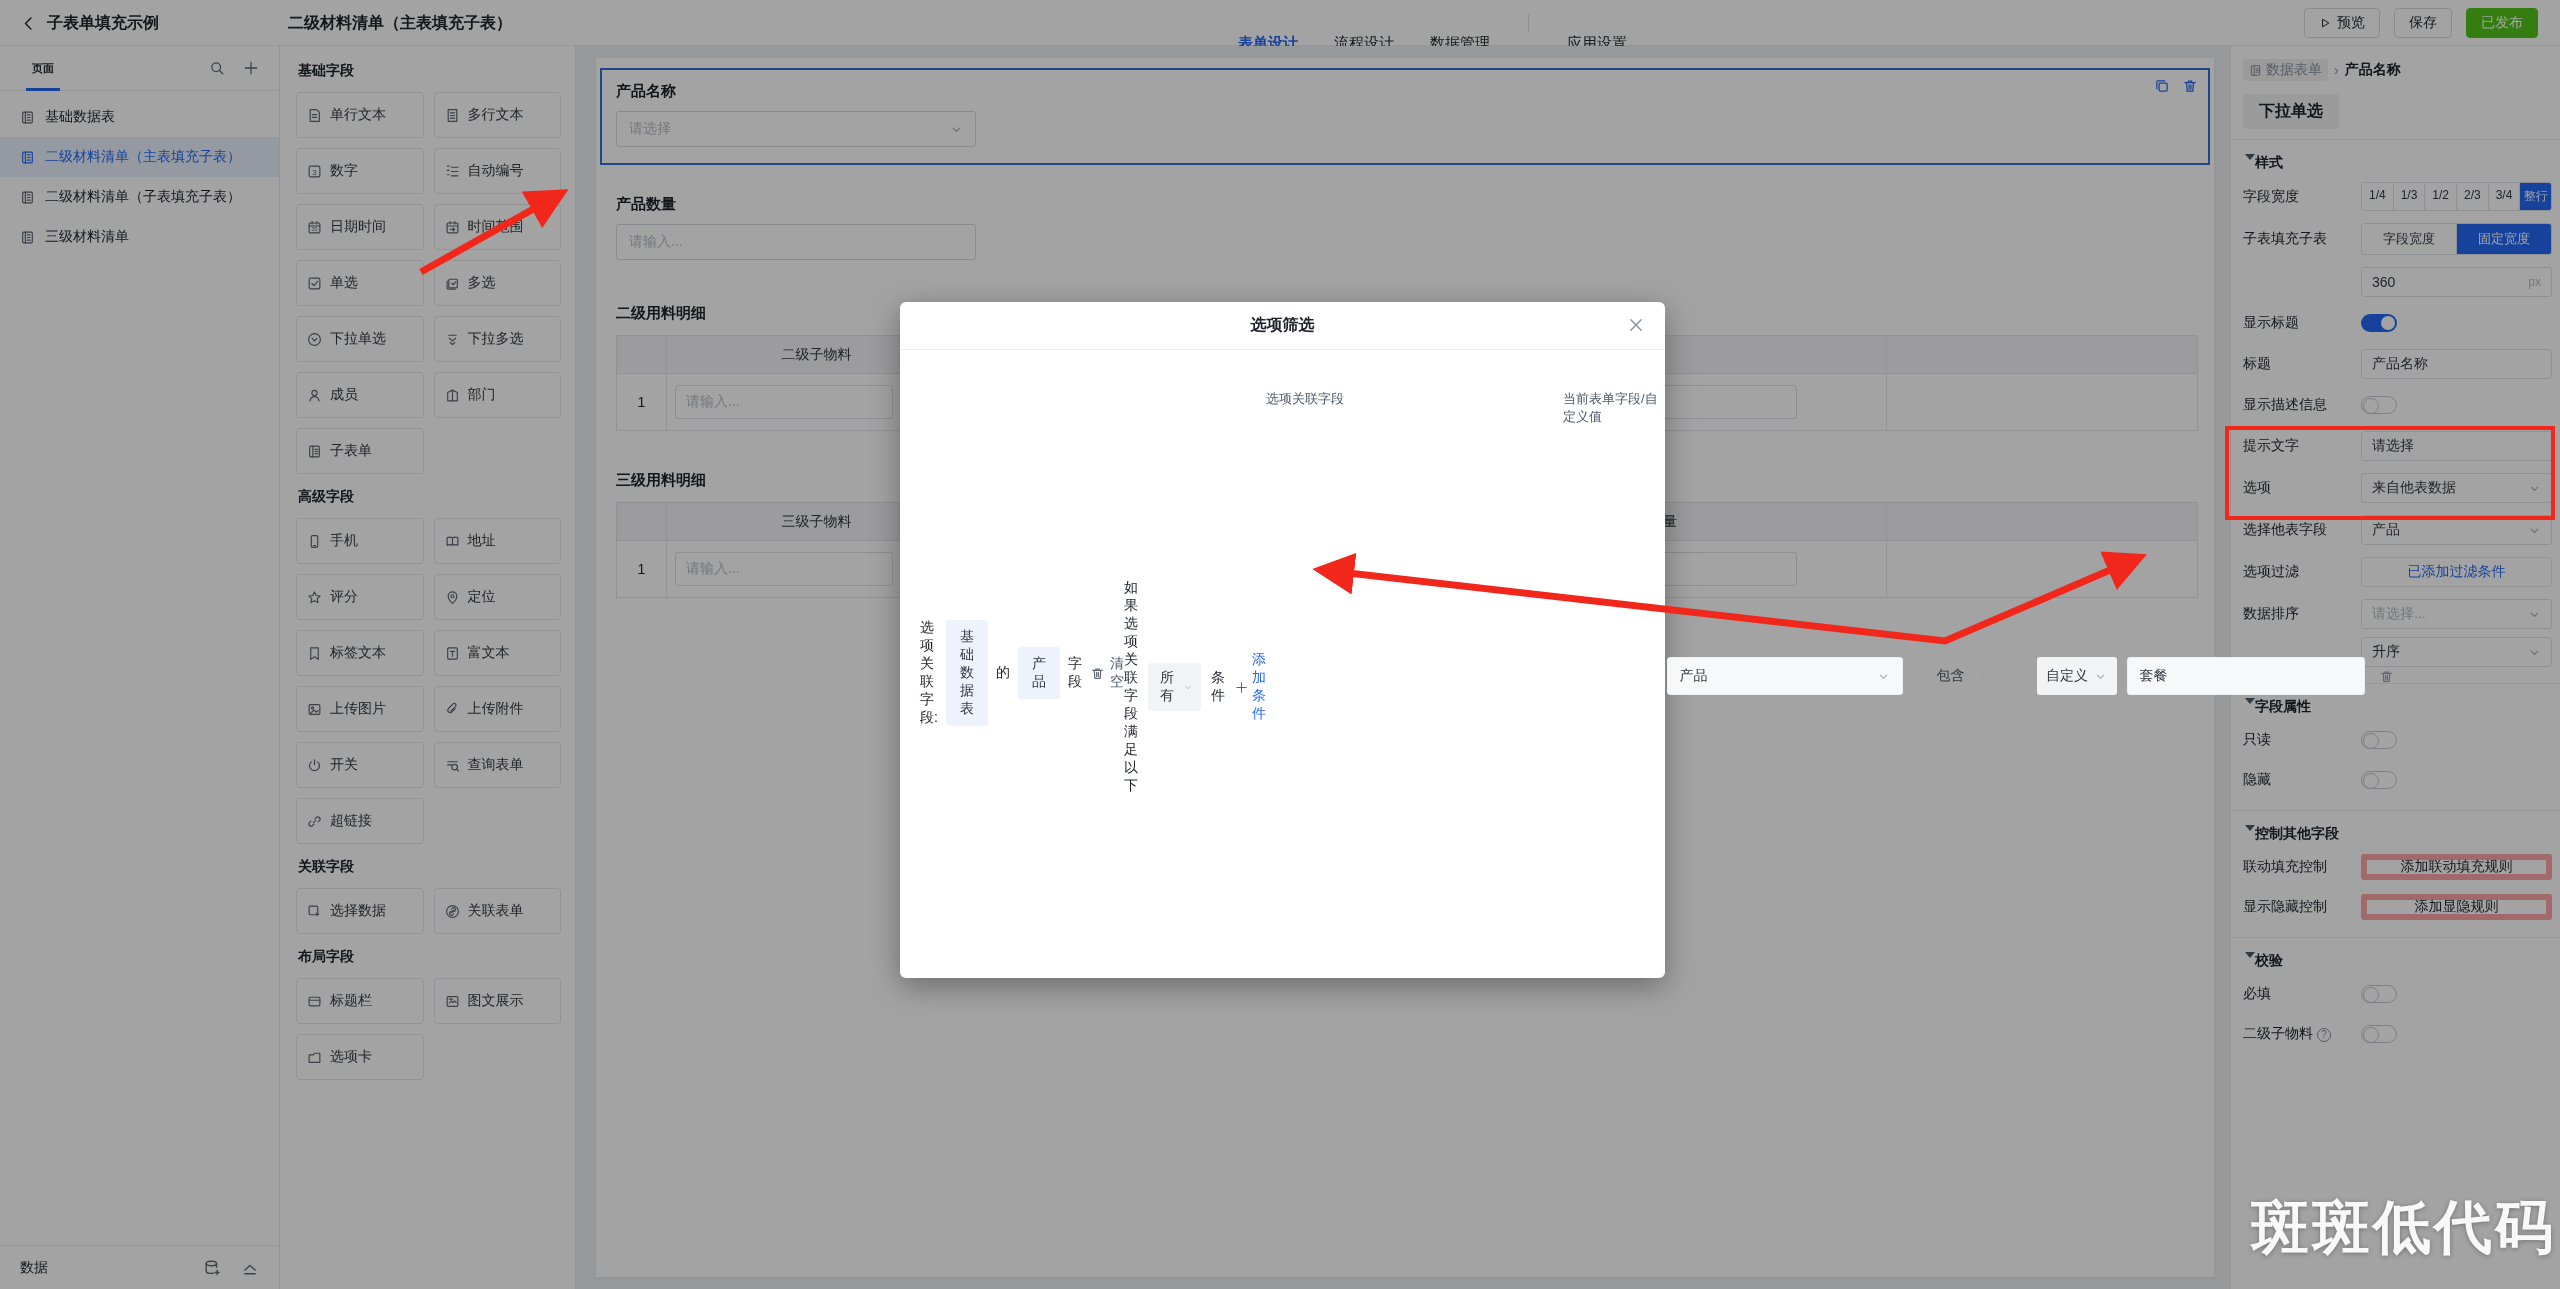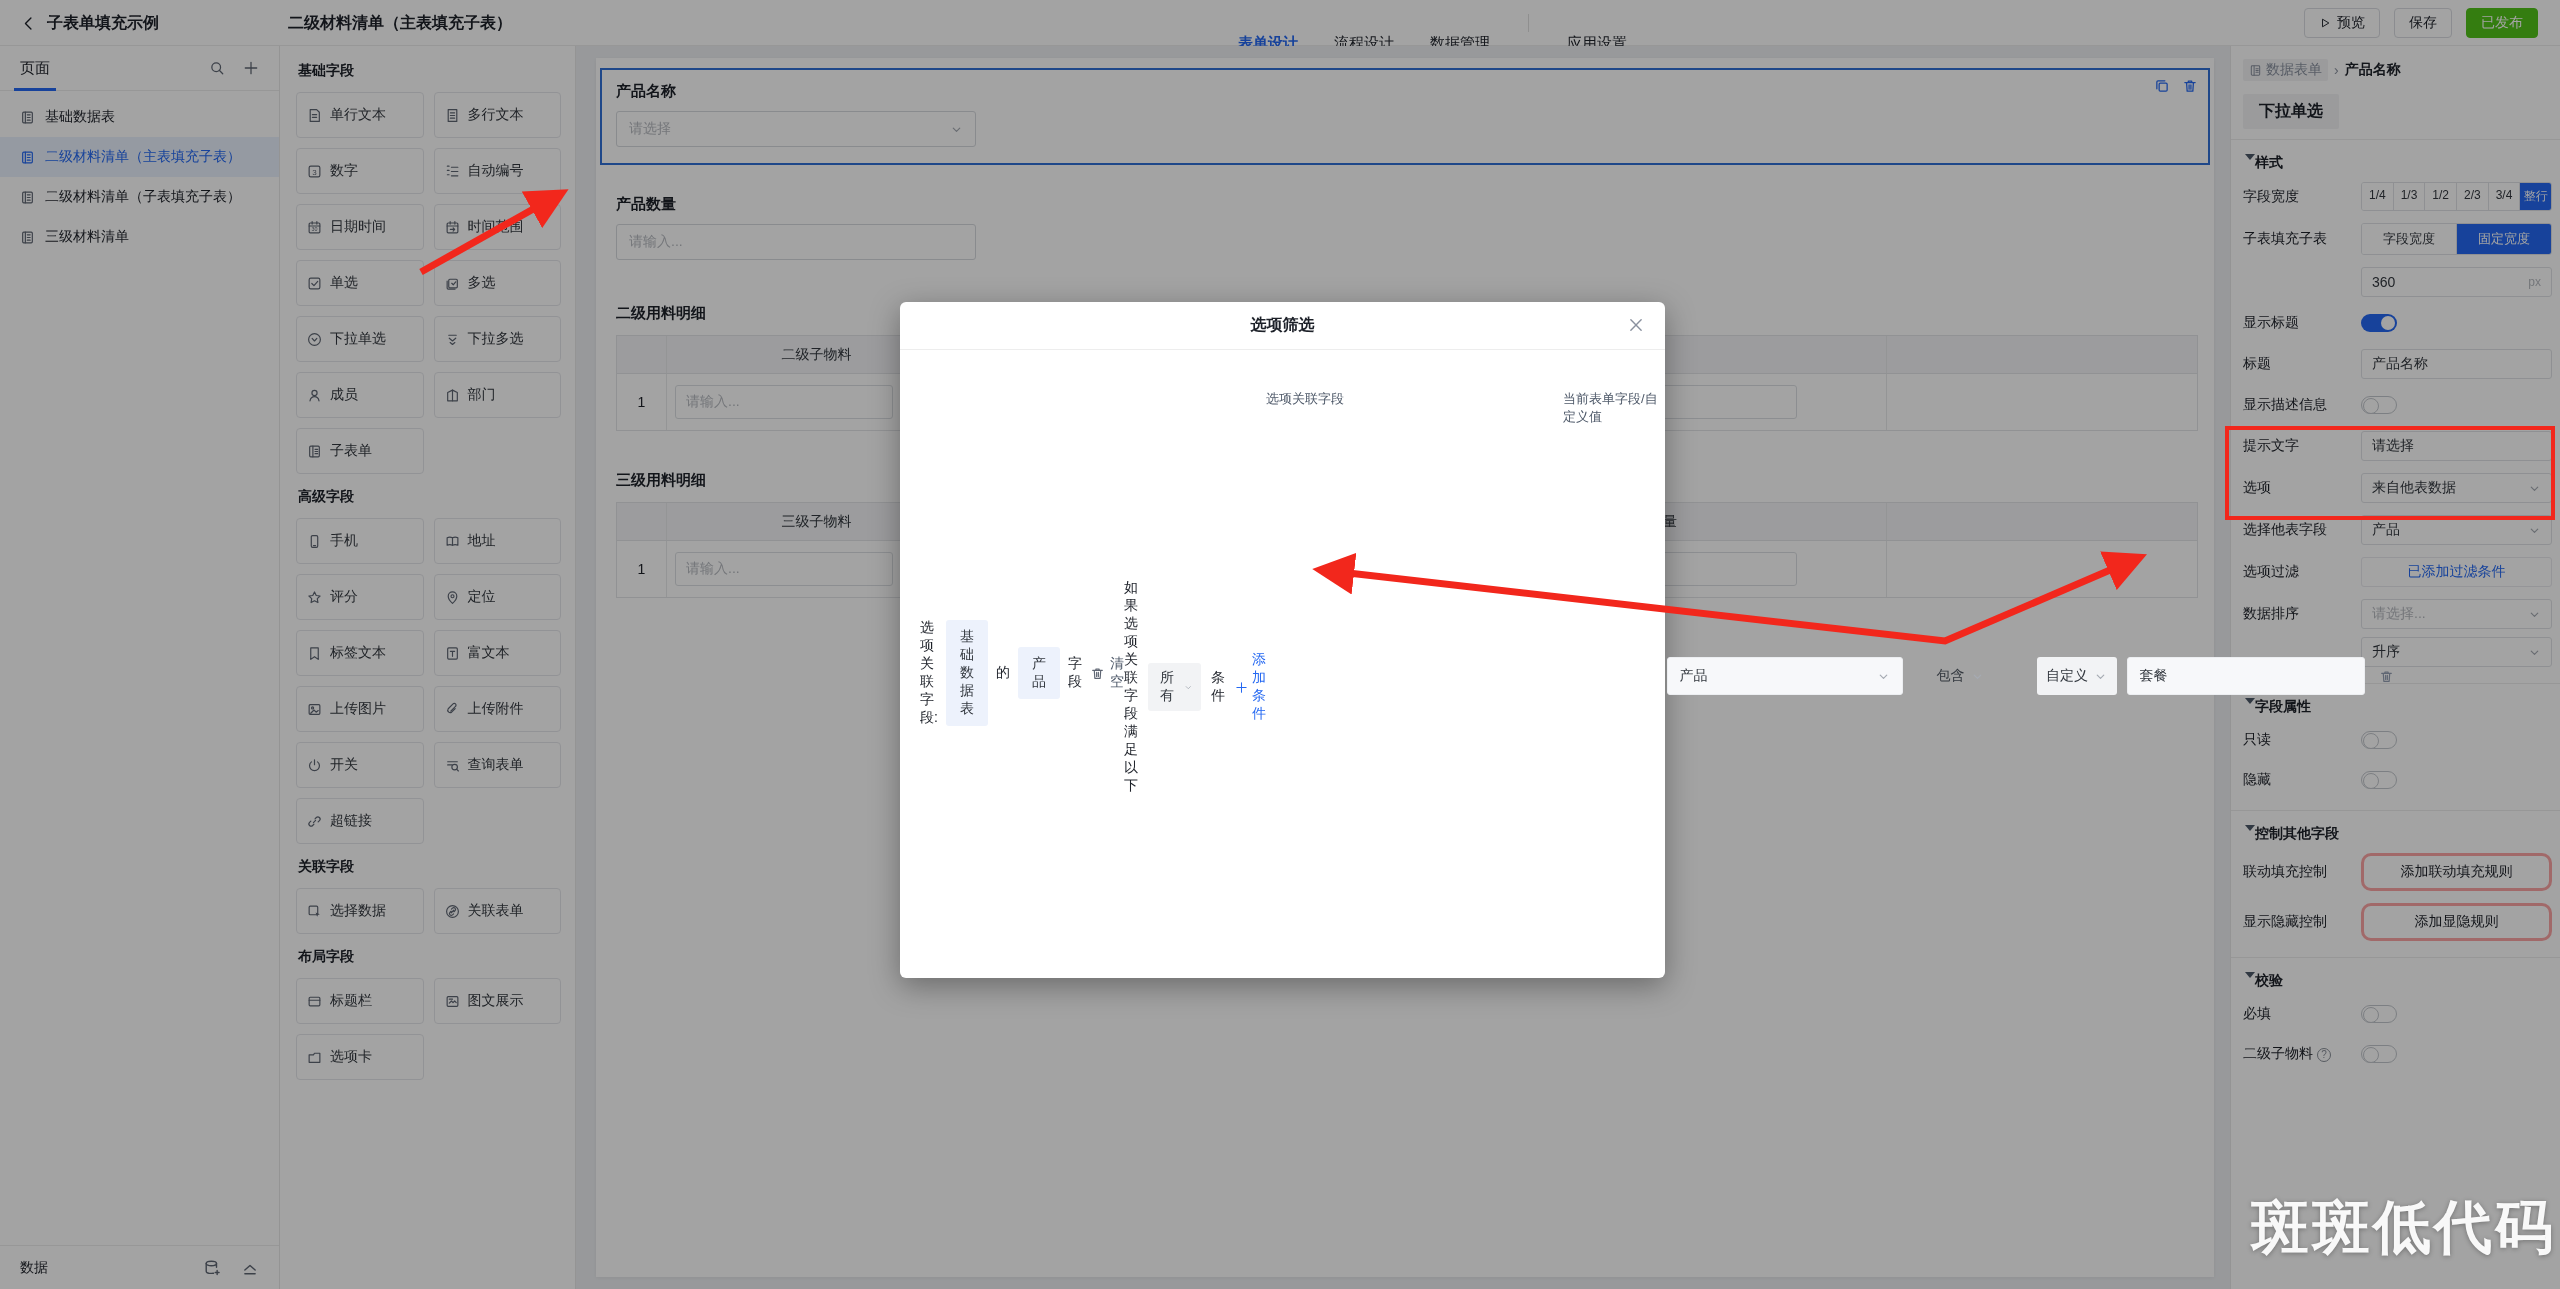--- a/index.html
+++ b/index.html
@@ -26,7 +26,7 @@
 
 .sidebar { position:absolute; left:0; top:46px; bottom:0; width:280px; background:#fff; border-right:1px solid #e8e8e8; }
 .sb-head { height:45px; display:flex; align-items:center; padding:0 20px; border-bottom:1px solid #ededed; }
-.sb-tab { font-size:15px; font-weight:normal; position:relative; height:45px; display:flex; align-items:center; }
+.sb-tab { font-size:11px; font-weight:bold; position:relative; height:45px; display:flex; align-items:center;margin-left:12px; }
 .sb-tab::after { content:""; position:absolute; left:-6px; right:-6px; bottom:0; height:3px; background:#2468f2; }
 .sb-headicons { margin-left:auto; display:flex; gap:18px; }
 .sb-headicons .ic { width:16px; height:16px; }

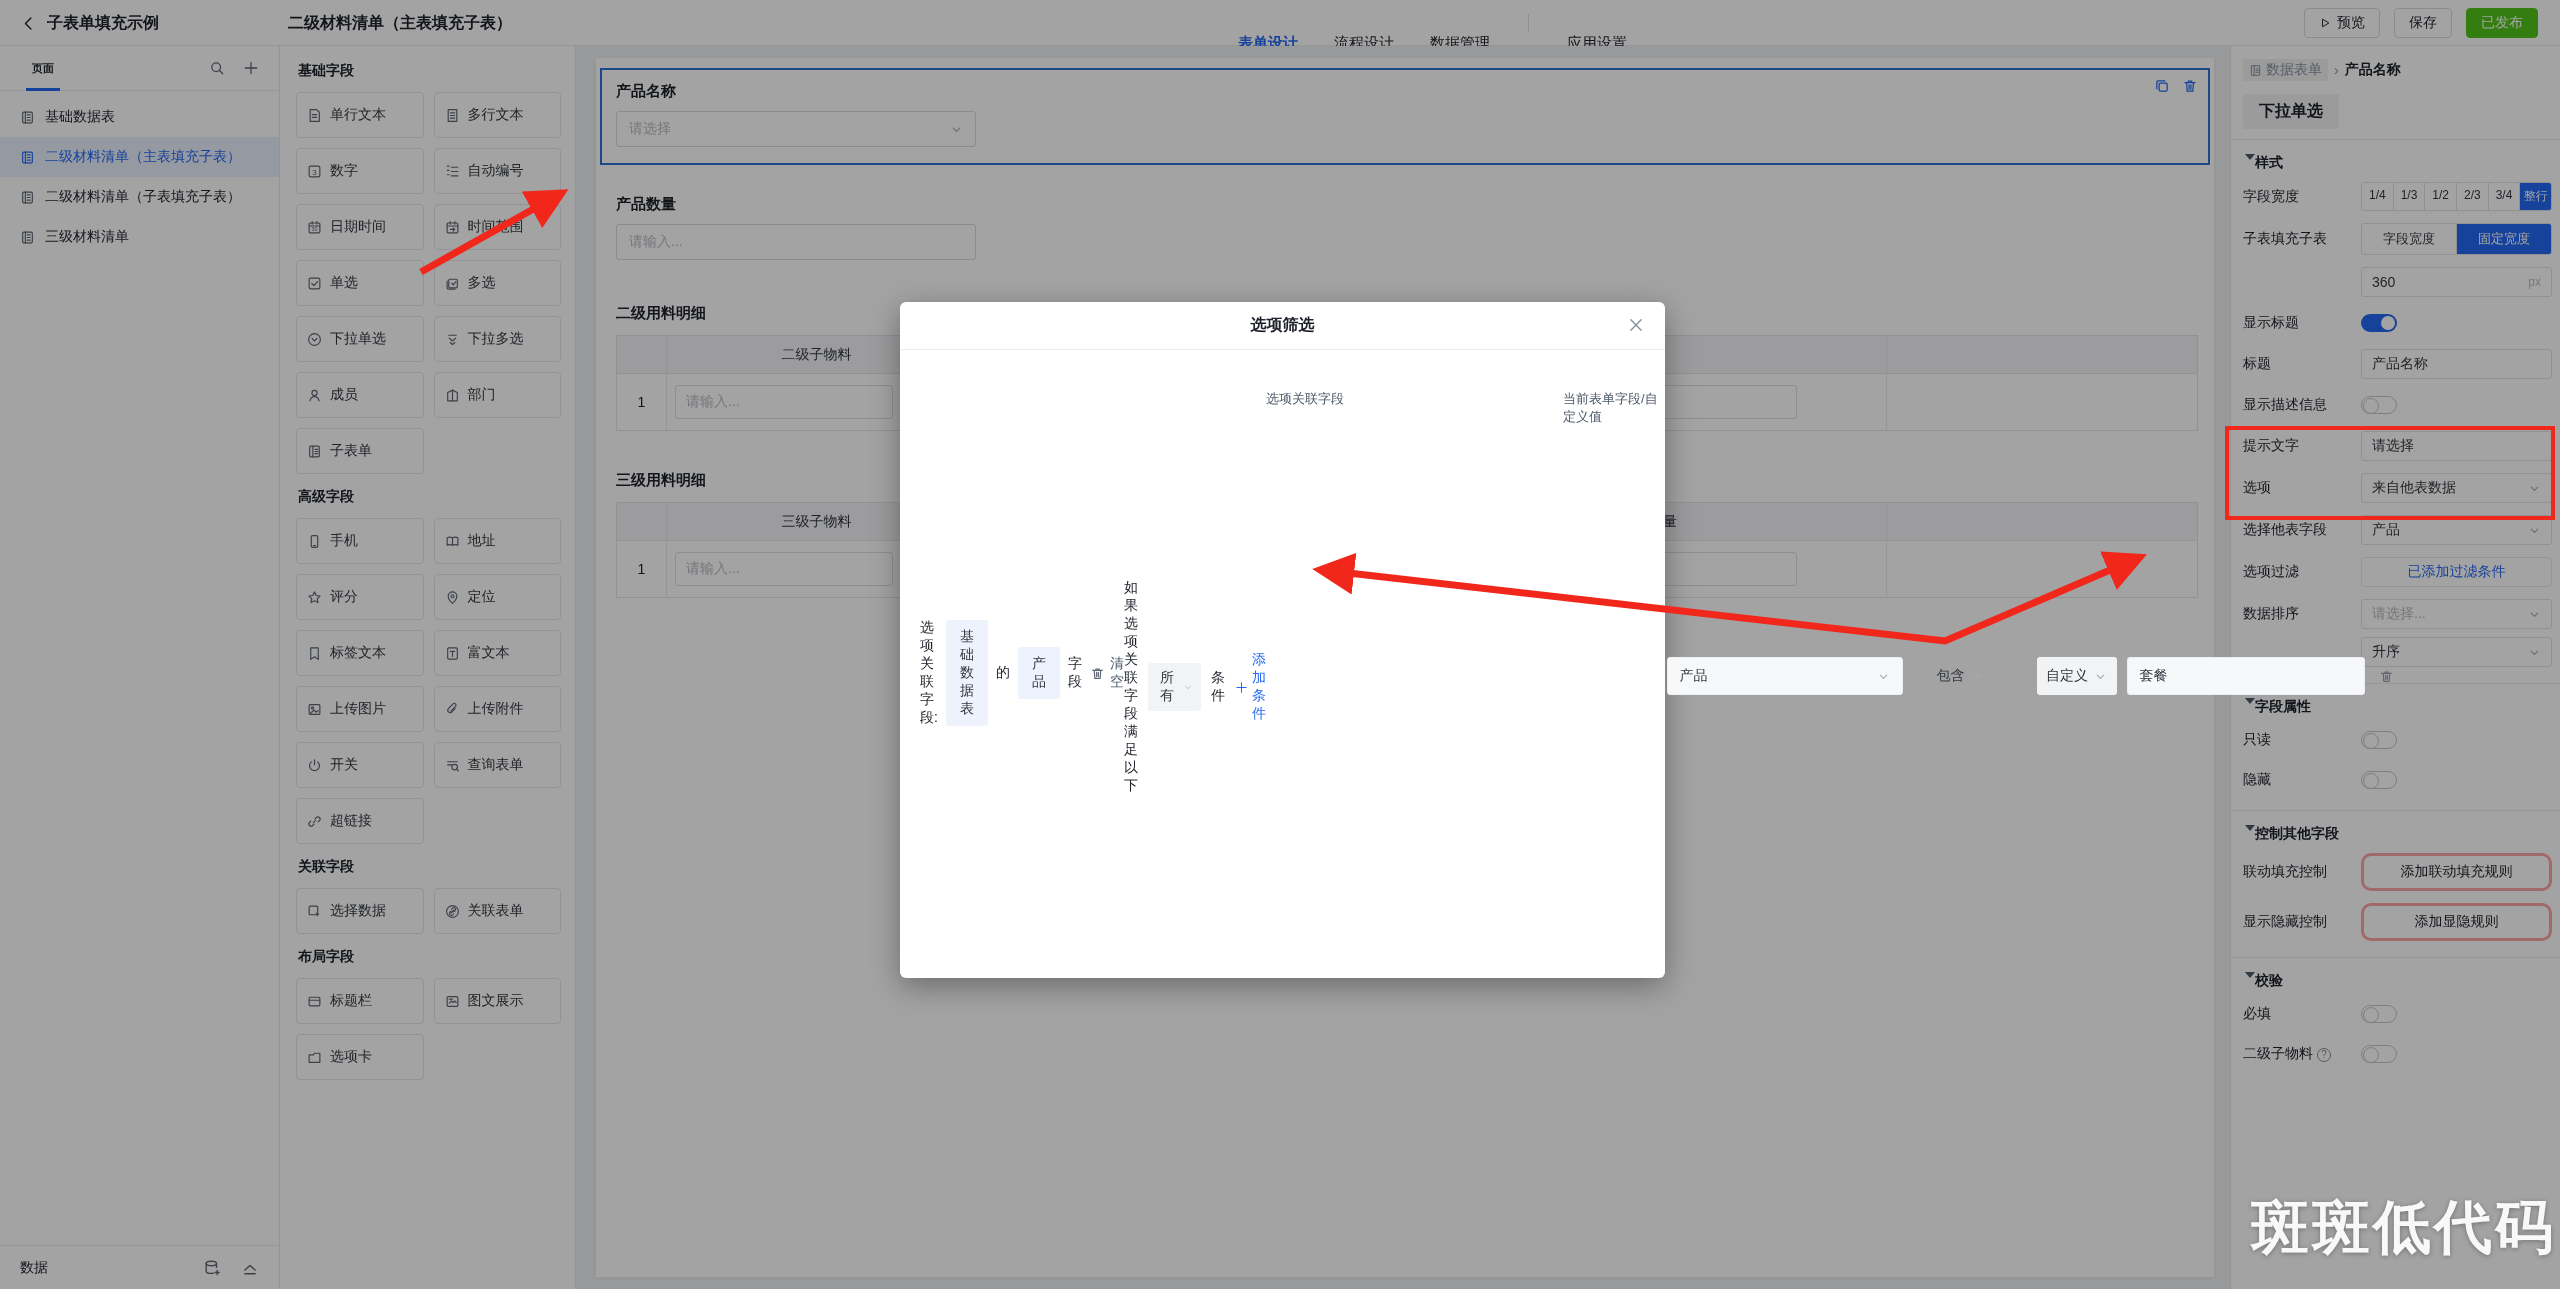--- a/index.html
+++ b/index.html
@@ -103,7 +103,7 @@
 .toggle.on { background:#2468f2; }
 .toggle.on::before { content:""; position:absolute; right:2px; top:2px; width:14px; height:14px; border-radius:50%; background:#fff; }
 .plink-box { width:100%; height:30px; border:1px solid #e9eaee; border-radius:3px; display:flex; align-items:center; justify-content:center; color:#2468f2; cursor:pointer; }
-.pbtn { width:100%; height:38px; border:3px solid #fca5a5; border-radius:10px; display:flex; align-items:center; justify-content:center; background:#fff; color:#1d2129; cursor:pointer; }
+.pbtn { width:100%; height:26px; border:6px solid #fca5a5; border-radius:3px; display:flex; align-items:center; justify-content:center; background:#fff; color:#1d2129; cursor:pointer; }
 .sort2 { margin-top:-4px; }
 .qmark { display:inline-flex; width:14px; height:14px; border:1px solid #8a8f99; border-radius:50%; color:#8a8f99; font-size:10px; align-items:center; justify-content:center; margin-left:4px; }
 

